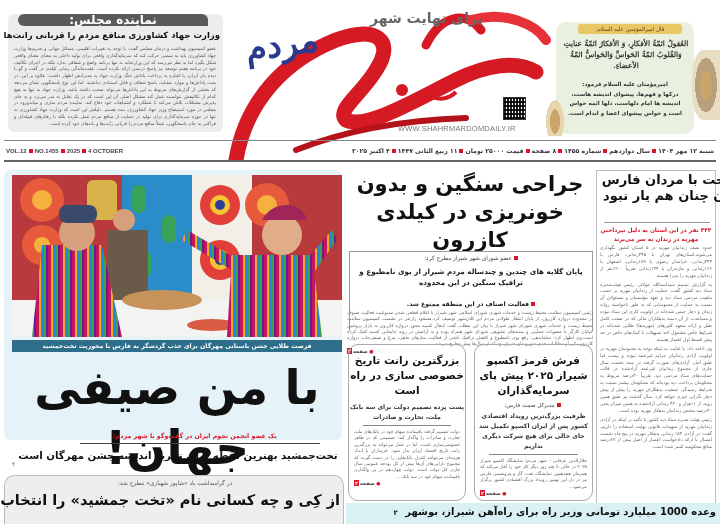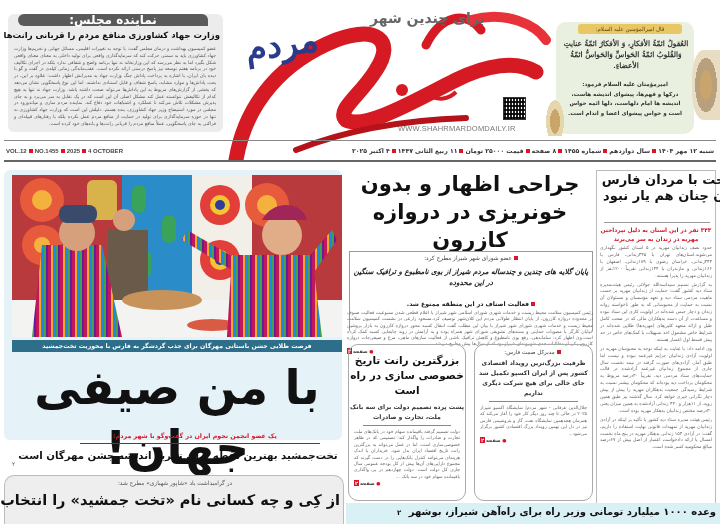--- a/index.html
+++ b/index.html
@@ -94,7 +94,7 @@
   <path d="M245 20 C 280 10, 310 25, 320 40" stroke="#e8323a" stroke-width="10" fill="none" stroke-linecap="round"></path>
 </svg>
 <div class="abs logo-blue">مردم</div>
-<div class="abs logo-sub">برای چندین شهر</div>
+<div class="abs logo-sub">برای نهایت شهر</div>
 <div class="abs qr"></div>
 <div class="abs url">WWW.SHAHRMARDOMDAILY.IR</div>
 

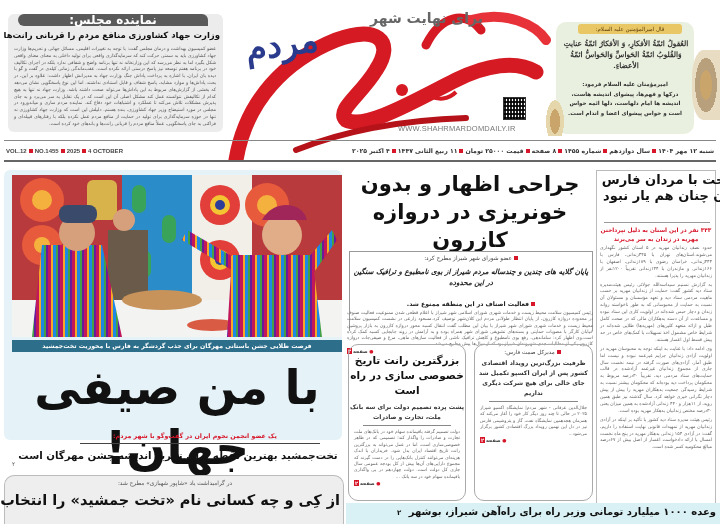--- a/index.html
+++ b/index.html
@@ -128,7 +128,7 @@
   <p>رئیس هیئت مدیره ستاد دیه کشور با تأکید بر اینکه در آزادی زندانیان مهریه از تمهیدات قانونی نهایت استفاده را داریم، گفت: در آزادی ۱۵۴ زندانی بدهکار مهریه در پنج ماه نخست امسال با ارائه دادخواست اعسار از اصل بیش از ۶۷درصد مبالغ محکومیه کسر شده است.</p>
 </div>
 
-<div class="abs cc-title">جراحی اظهار و بدون خونریزی در دروازه کازرون</div>
+<div class="abs cc-title">جراحی سنگین و بدون خونریزی در کیلدی کازرون</div>
 <div class="abs cc-frame"></div>
 <div class="abs cc-kicker"><span class="sq"></span><span>عضو شورای شهر شیراز مطرح کرد:</span></div>
 <div class="abs cc-sub">پایان گلایه های چندین و چندساله مردم شیراز از بوی نامطبوع و ترافیک سنگین در این محدوده</div>

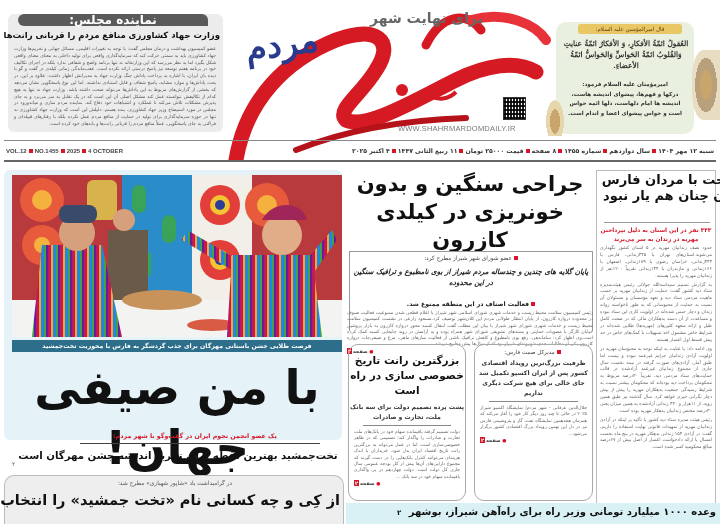--- a/index.html
+++ b/index.html
@@ -44,7 +44,7 @@
     .cc-title { left: 347px; top: 170px; width: 246px; font-size: 21px; font-weight: bold; color: #111; text-align: center; line-height: 28px; letter-spacing: -1px; }
     .cc-frame { left: 349px; top: 251px; width: 244px; height: 80px; border: 1px solid #999; border-bottom: none; }
     .cc-kicker { left: 360px; top: 255px; width: 224px; font-size: 5.8px; color: #444; text-align: center; }
-    .cc-sub { left: 352px; top: 266px; width: 238px; font-size: 7.2px; font-weight: bold; color: #222; text-align: center; line-height: 11px; font-style: italic; }
+    .cc-sub { left: 352px; top: 266px; width: 238px; font-size: 7.2px; font-weight: bold; color: #222; text-align: center; line-height: 11px; }
     .cc-red2 { left: 360px; top: 300px; width: 224px; font-size: 6.2px; font-weight: bold; color: #222; text-align: center; }
     .cc-body { left: 347px; top: 310px; width: 246px; font-size: 4.6px; line-height: 6.3px; color: #666; text-align: justify; }
     .page-ref { font-size: 4.8px; color: #333; font-weight: bold; }

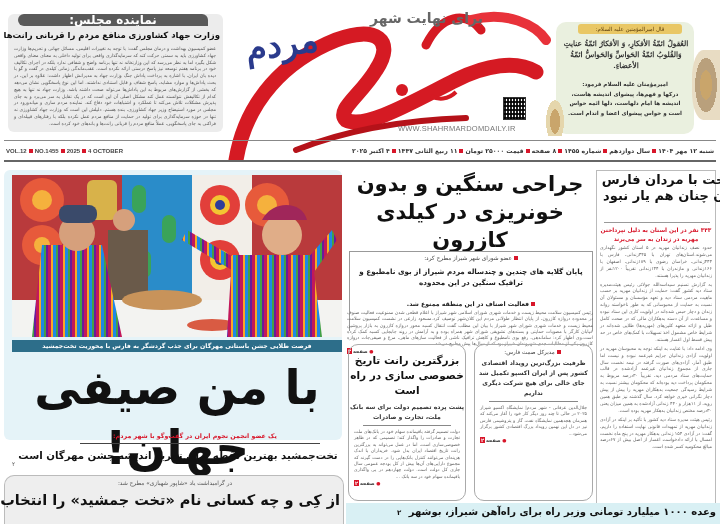--- a/index.html
+++ b/index.html
@@ -151,6 +151,7 @@
 </div>
 
 <div class="abs box bx2">
+  <div class="bx-title" style="margin-top:8px;">فرش قرمز اکسپو شیراز ۲۰۲۵ پیش پای سرمایه‌گذاران</div>
   <div class="bx-kicker" style="margin-top:4px;"><span class="sq"></span><span>مدیرکل صمت فارس:</span></div>
   <div class="bx-sub" style="margin-top:3px;">ظرفیت بزرگ‌ترین رویداد اقتصادی کشور پس از ایران اکسپو تکمیل شد جای خالی برای هیچ شرکت دیگری نداریم</div>
   <div class="bx-rule"></div>

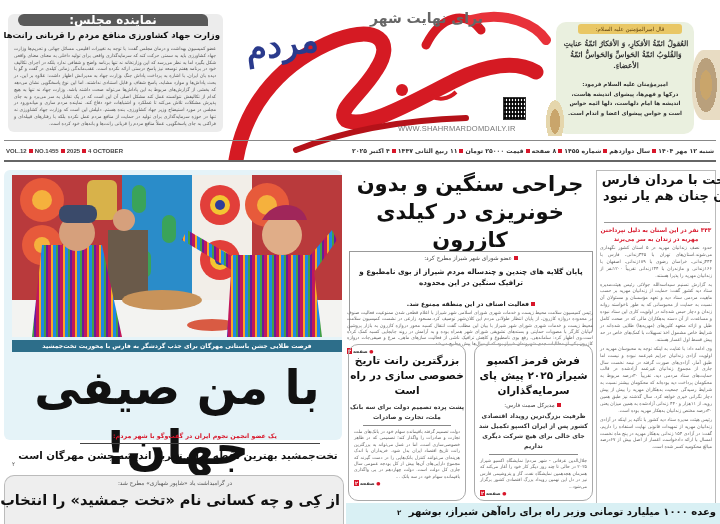--- a/index.html
+++ b/index.html
@@ -163,7 +163,7 @@
 
 <div class="abs bottom-band"></div>
 <div class="abs bottom-text">
-  <span>وعده ۱۰۰۰ میلیارد تومانی وزیر راه برای راه‌آهن شیراز، بوشهر</span>
+  <span>وعده 1000 میلیارد تومانی وزیر راه برای راه‌آهن شیراز، بوشهر</span>
   <span style="font-size:7px;margin-right:4px;">۲</span>
 </div>
 

